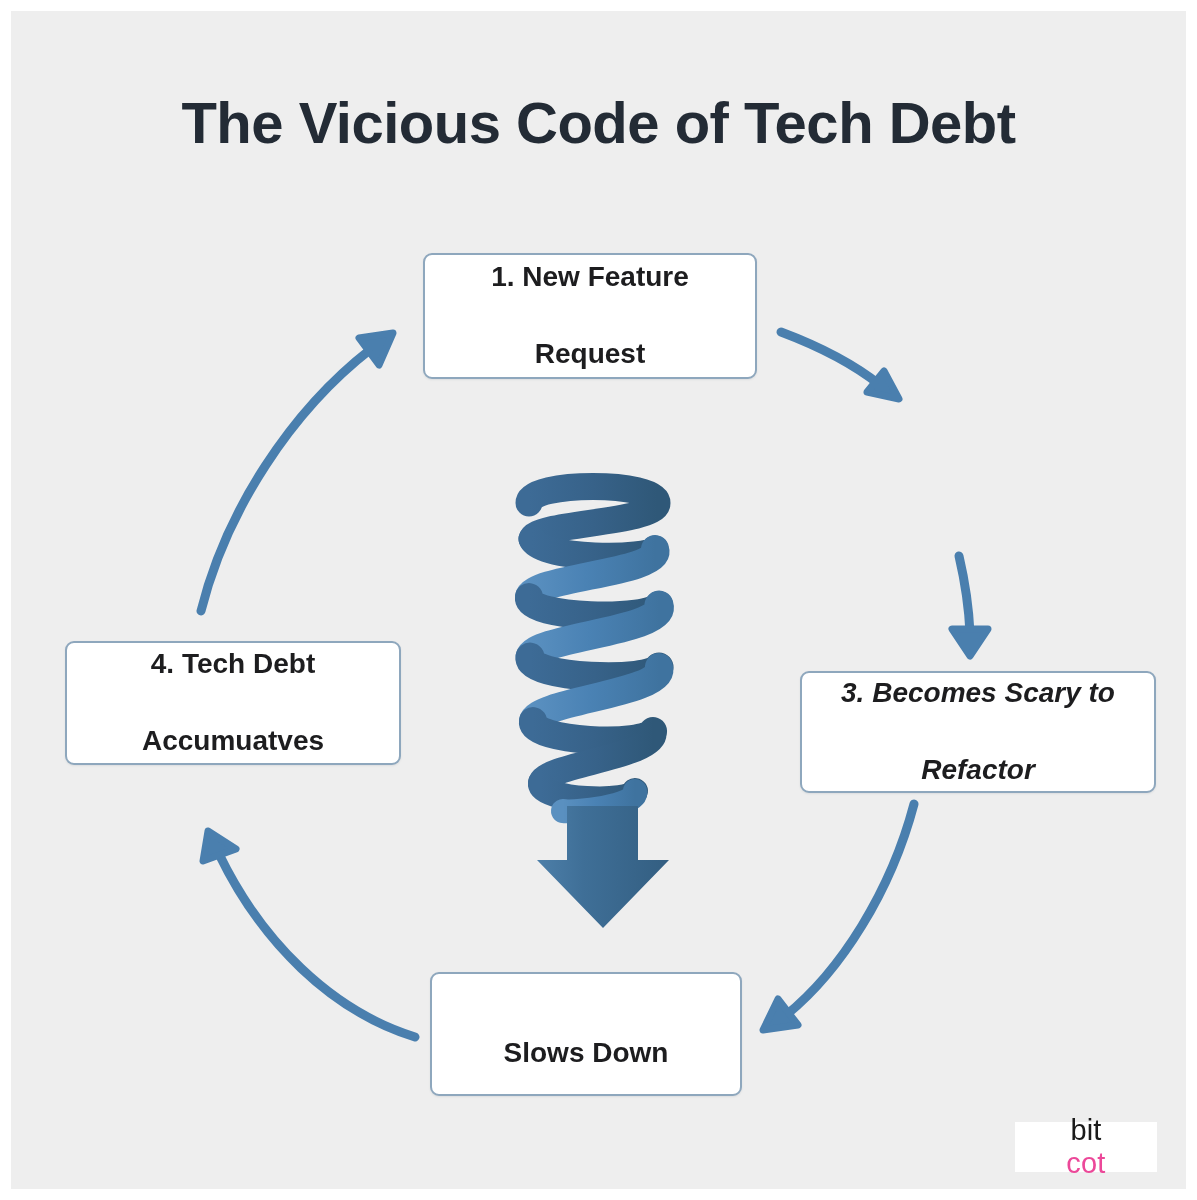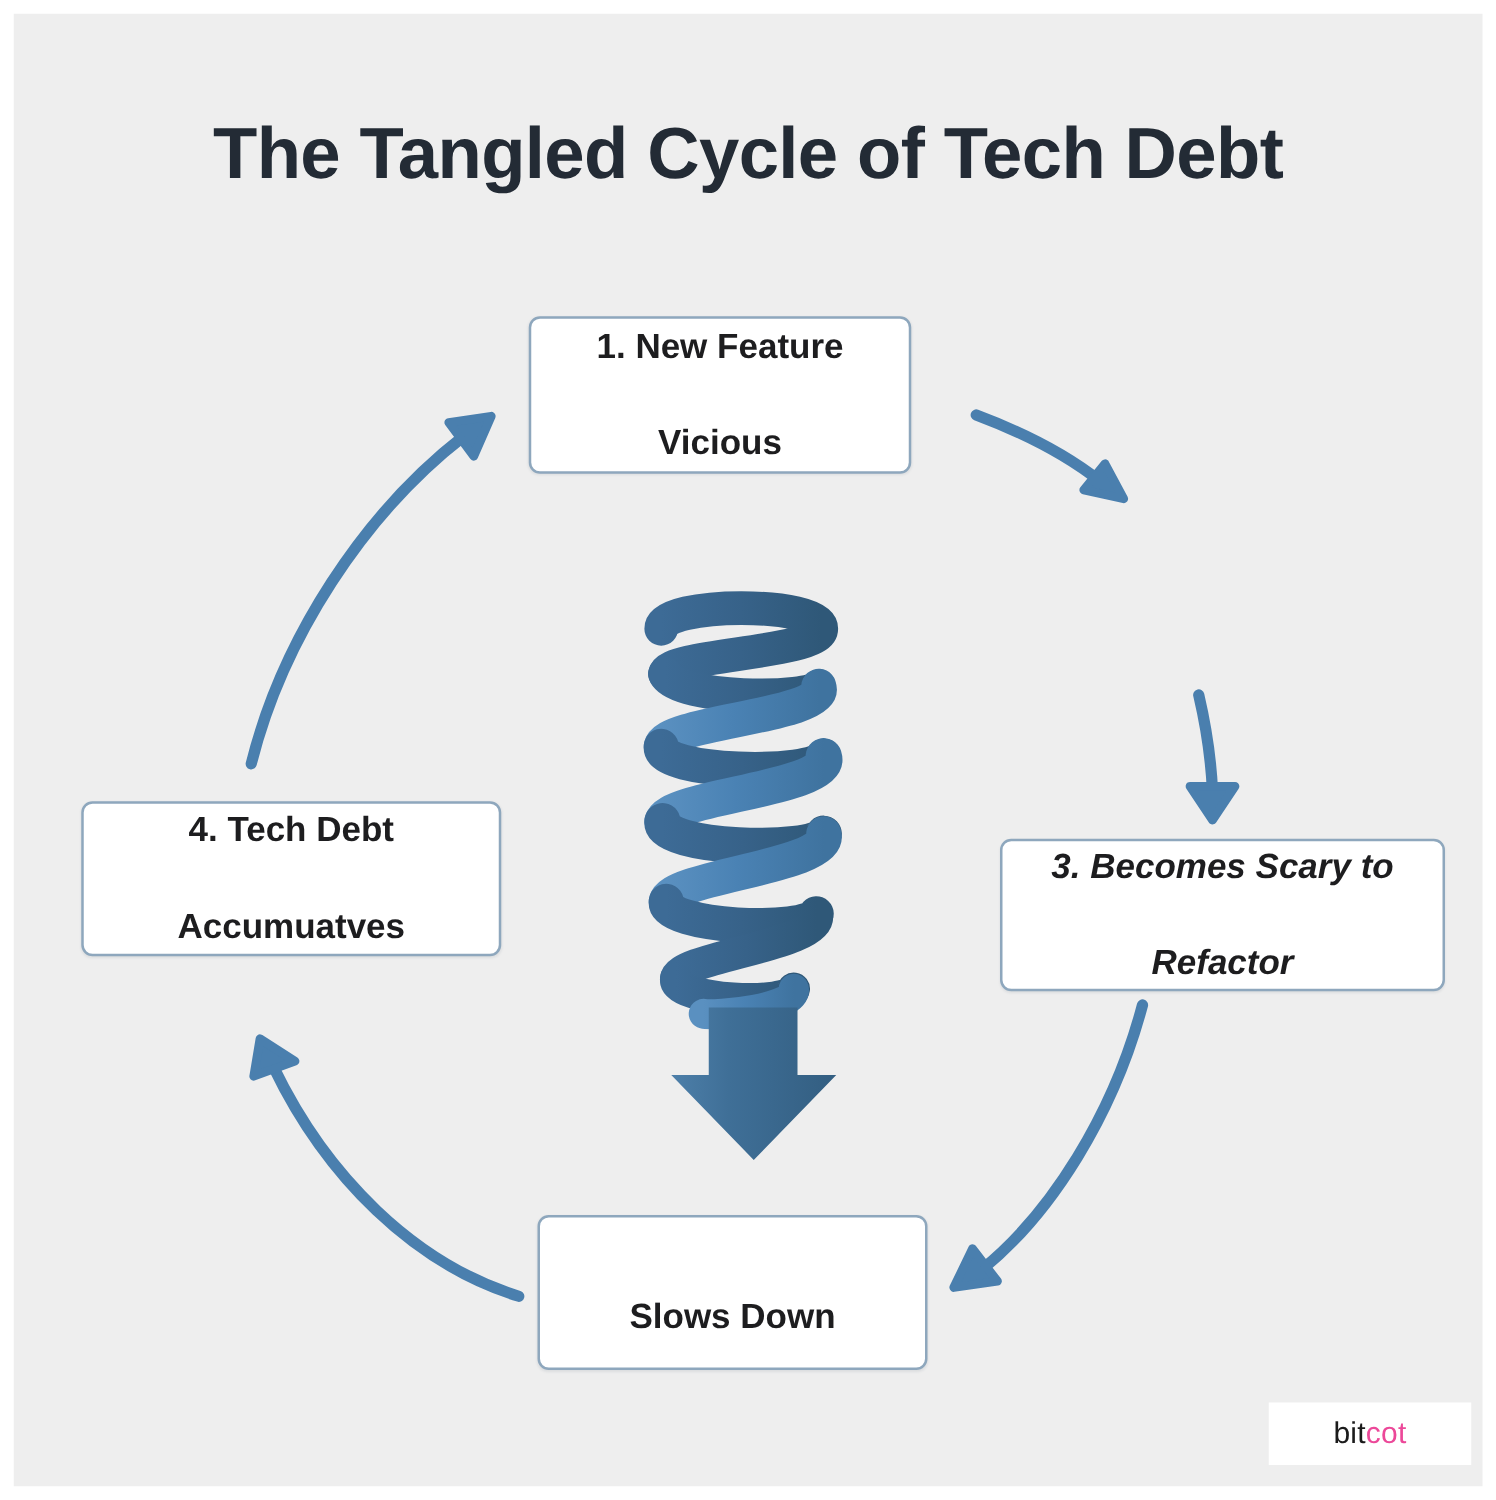--- a/index.html
+++ b/index.html
@@ -103,7 +103,7 @@
 <div id="infographic">
   <div id="canvas">
 
-    <div id="title">The Tangled Cycle of Tech Debt</div>
+    <div id="title">The Vicious Code of Tech Debt</div>
 
     <svg id="arrow-layer" viewBox="0 0 1175 1178">
       <defs>

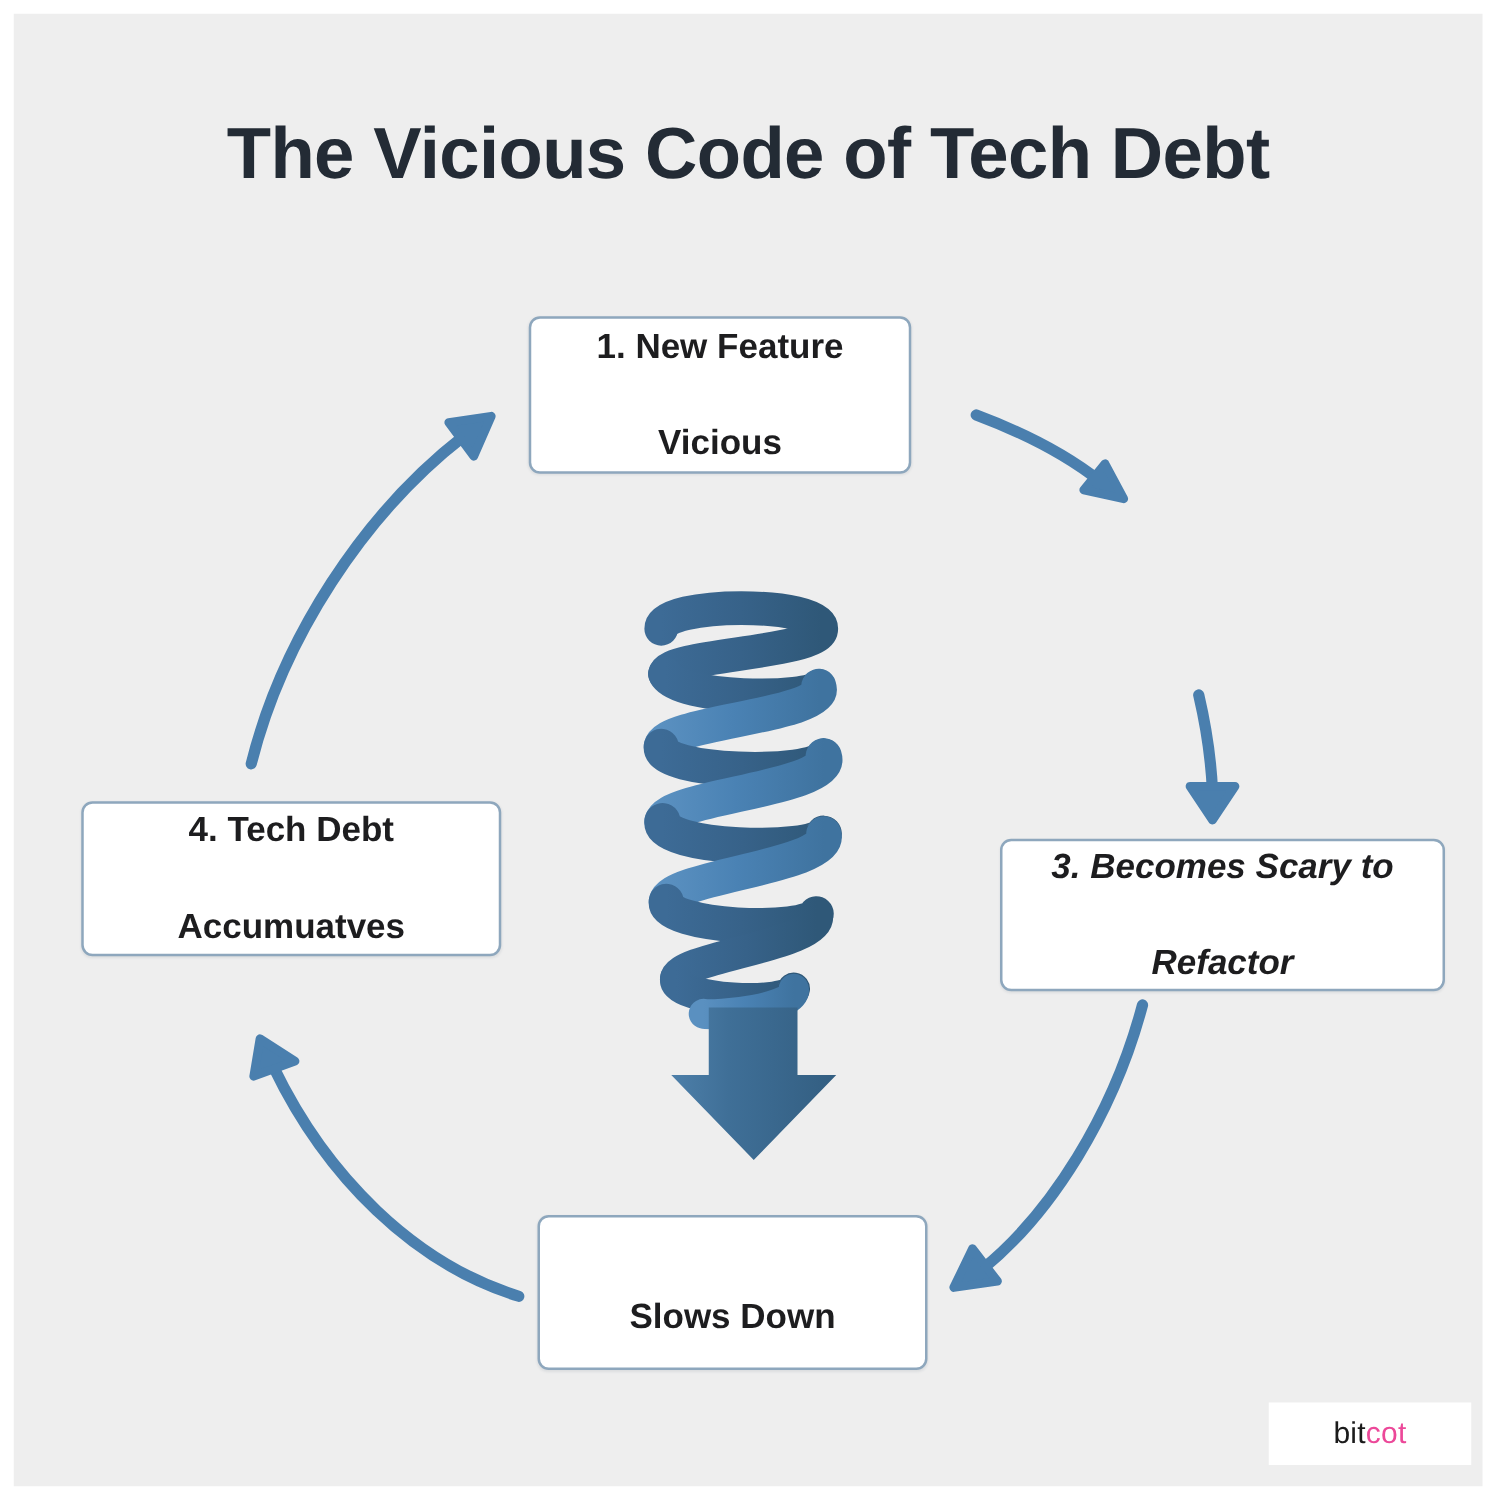--- a/index.html
+++ b/index.html
@@ -72,7 +72,7 @@
   }
   .node span { display: block; padding: 0 12px; }
 
-  #node-1 { left: 412px; top: 242px; width: 306px; height: 126px; }
+  #node-1 { left: 412px; top: 242px; width: 334px; height: 126px; }
   #node-2 { left: 742px; top: 408px; width: 300px; height: 124px; }
   #node-3 { left: 789px; top: 660px; width: 356px; height: 122px; font-style: italic; }
   #node-4 { left: 34px; top: 630px; width: 336px; height: 124px; margin-left: 20px; }

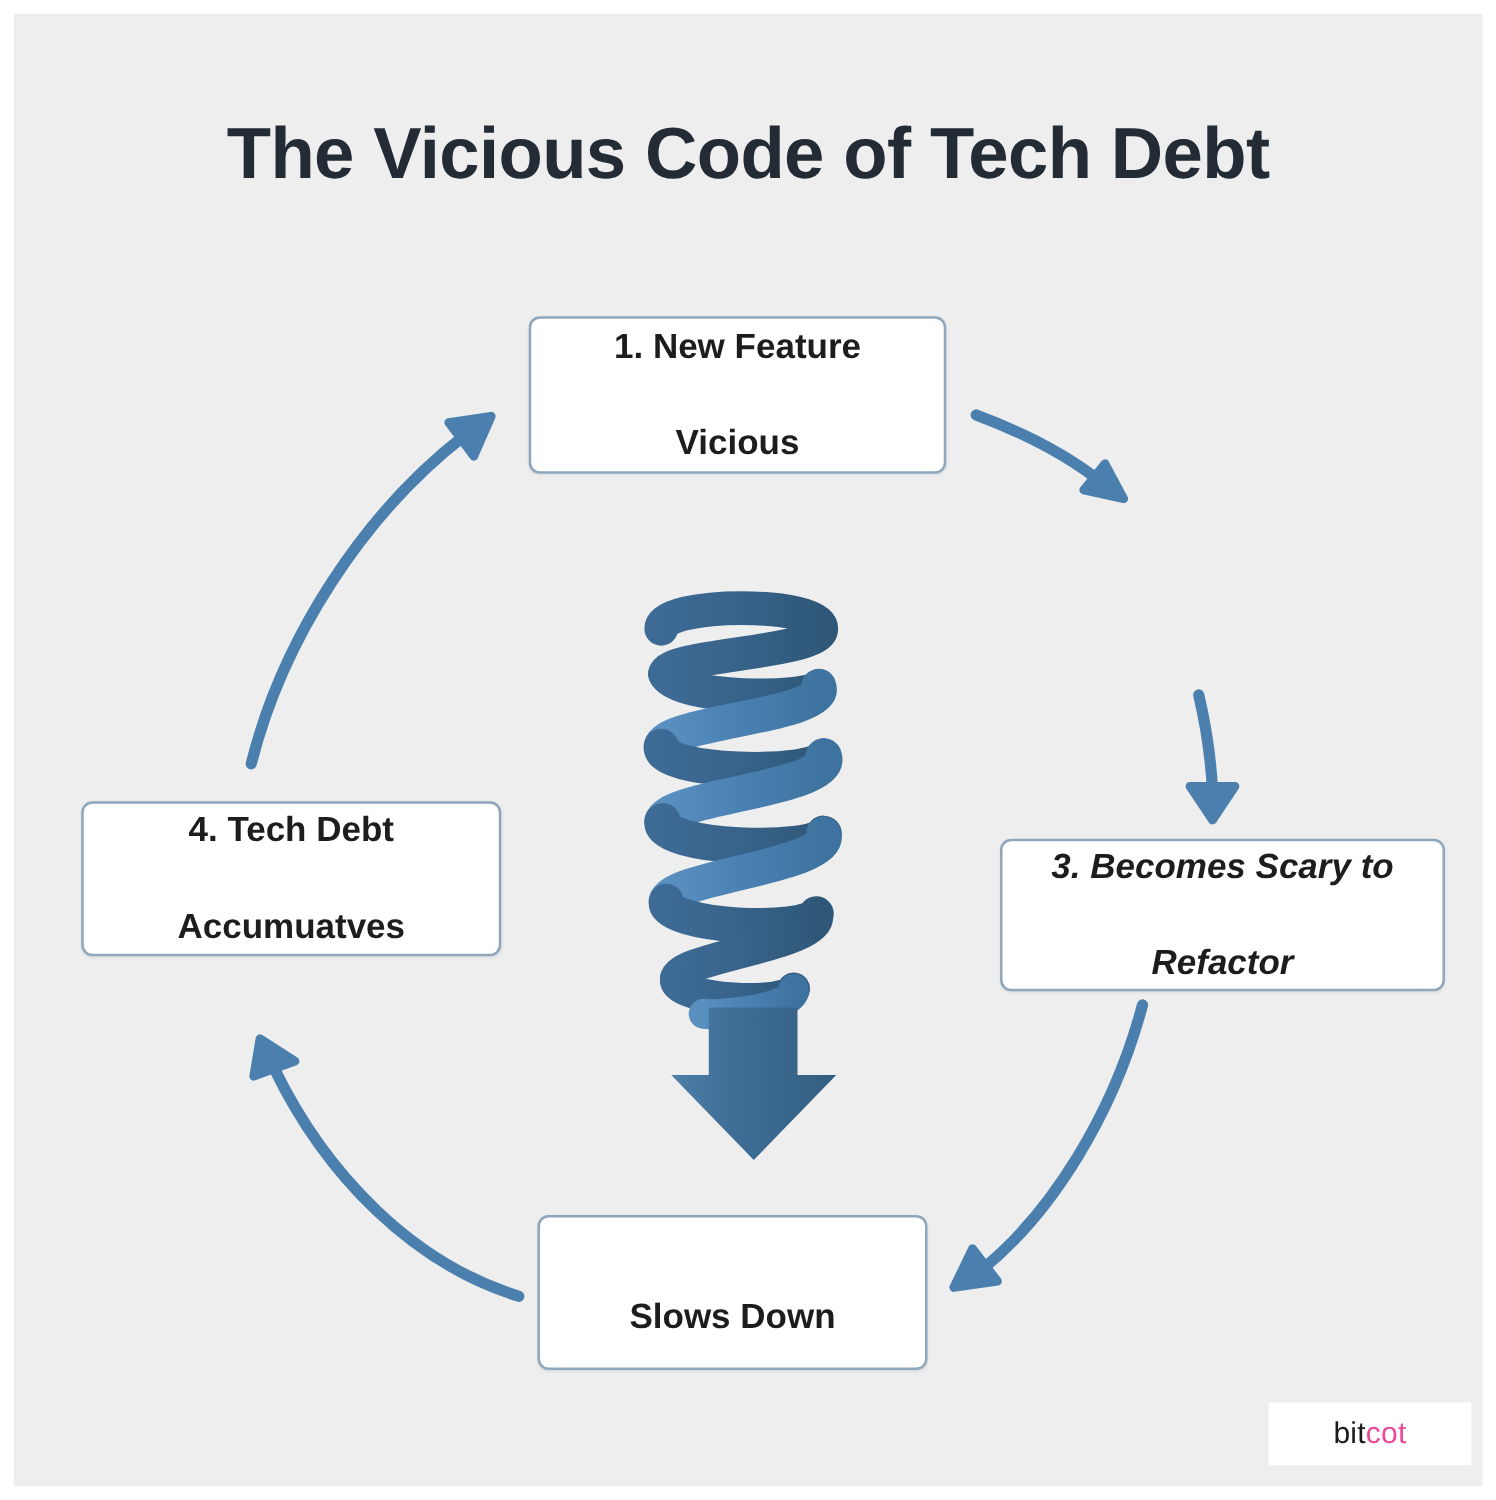--- a/index.html
+++ b/index.html
@@ -173,7 +173,7 @@
     </svg>
 
     <div class="node" id="node-1">
-      <span><span>1. New Feature</span><br><span>Vicious</span></span>
+      <span><span>1. New Feature</span><br><span>Request</span></span>
     </div>
 
 

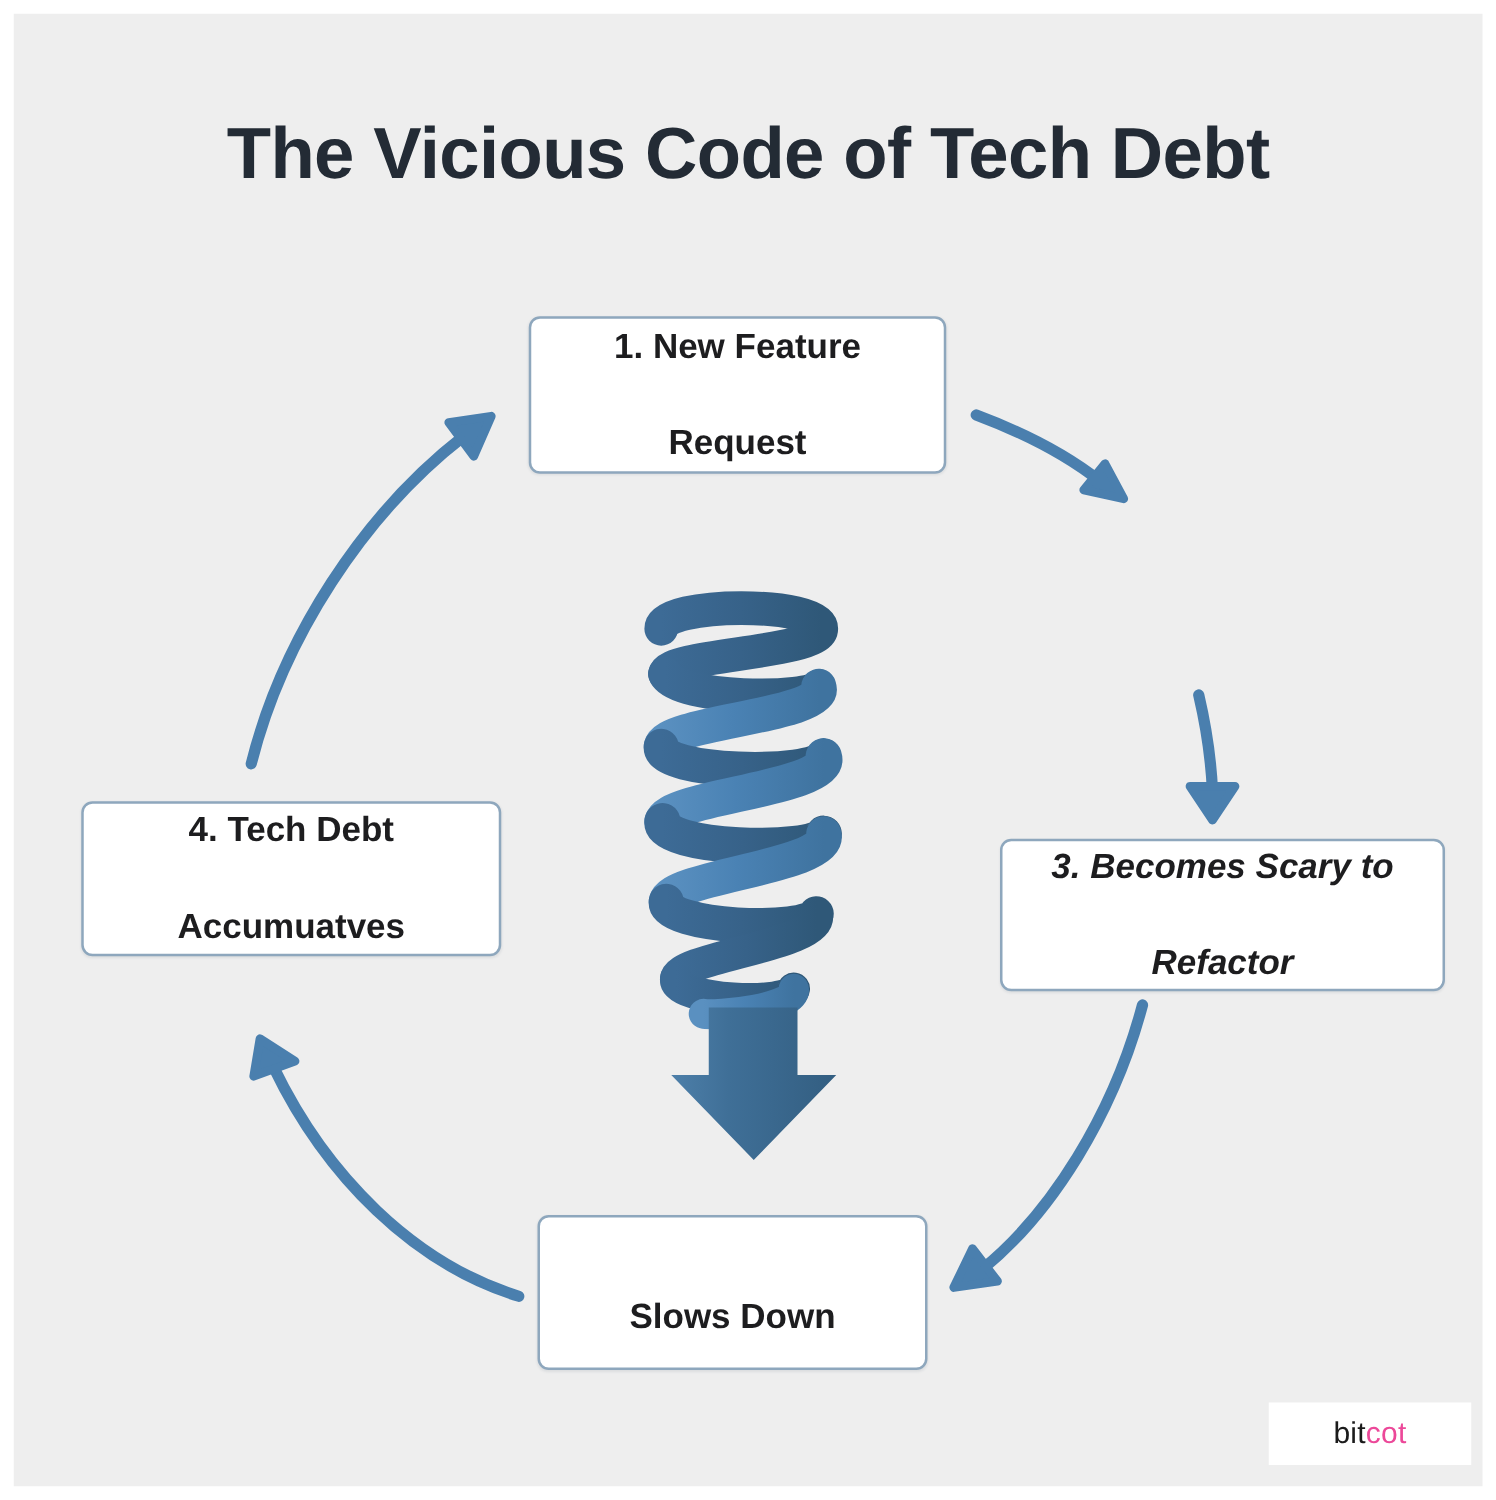--- a/index.html
+++ b/index.html
@@ -83,16 +83,17 @@
     position: absolute;
     left: 1004px;
     top: 1111px;
-    width: 162px;
+    width: 142px;
     height: 50px;
     background: #ffffff;
     display: flex;
     align-items: center;
     justify-content: center;
-    font-size: 24px;
+    font-size: 29px;
     font-weight: normal;
     letter-spacing: 0.2px;
     font-family: "Liberation Sans", sans-serif;
+    flex-direction: column;
   }
   #logo .logo-bit { color: #1b1b1b; }
   #logo .logo-cot { color: #ec4899; text-align: center; }

